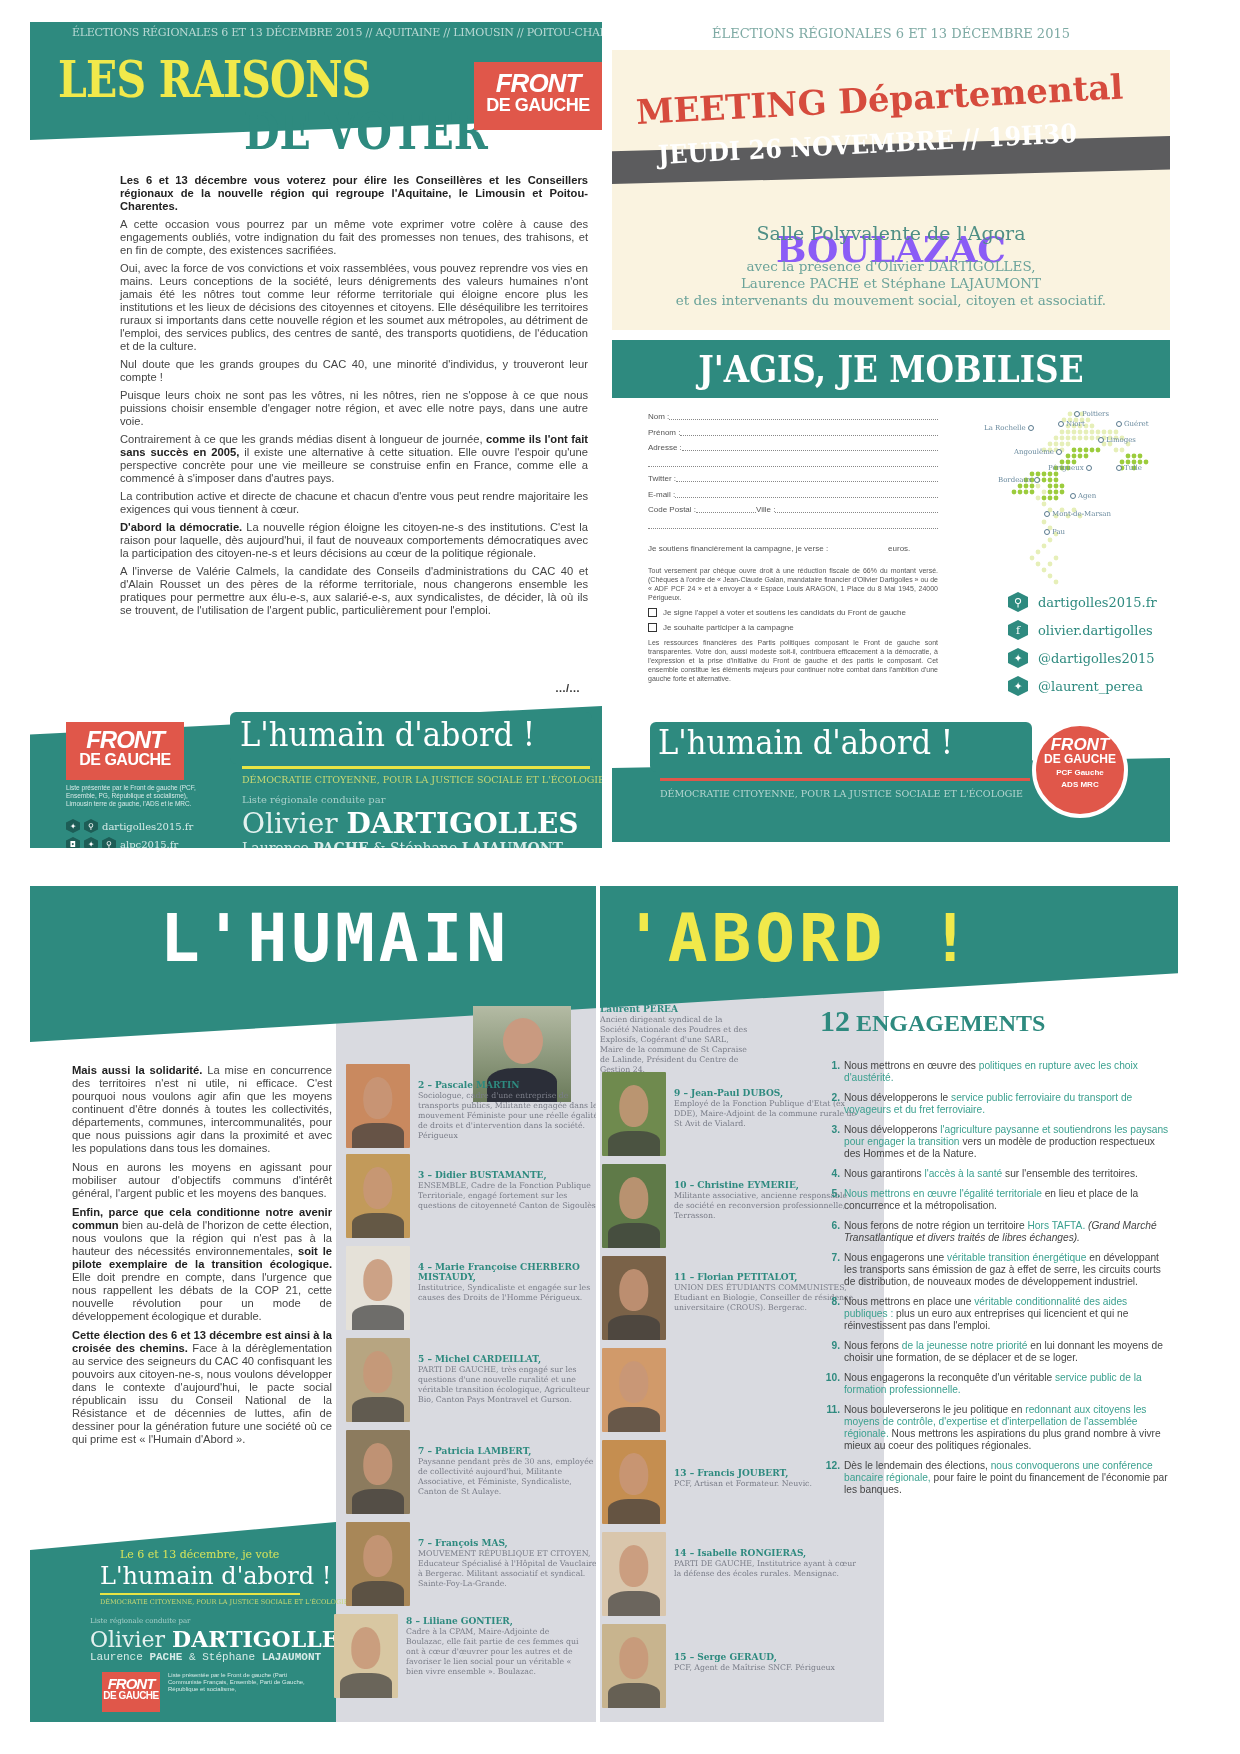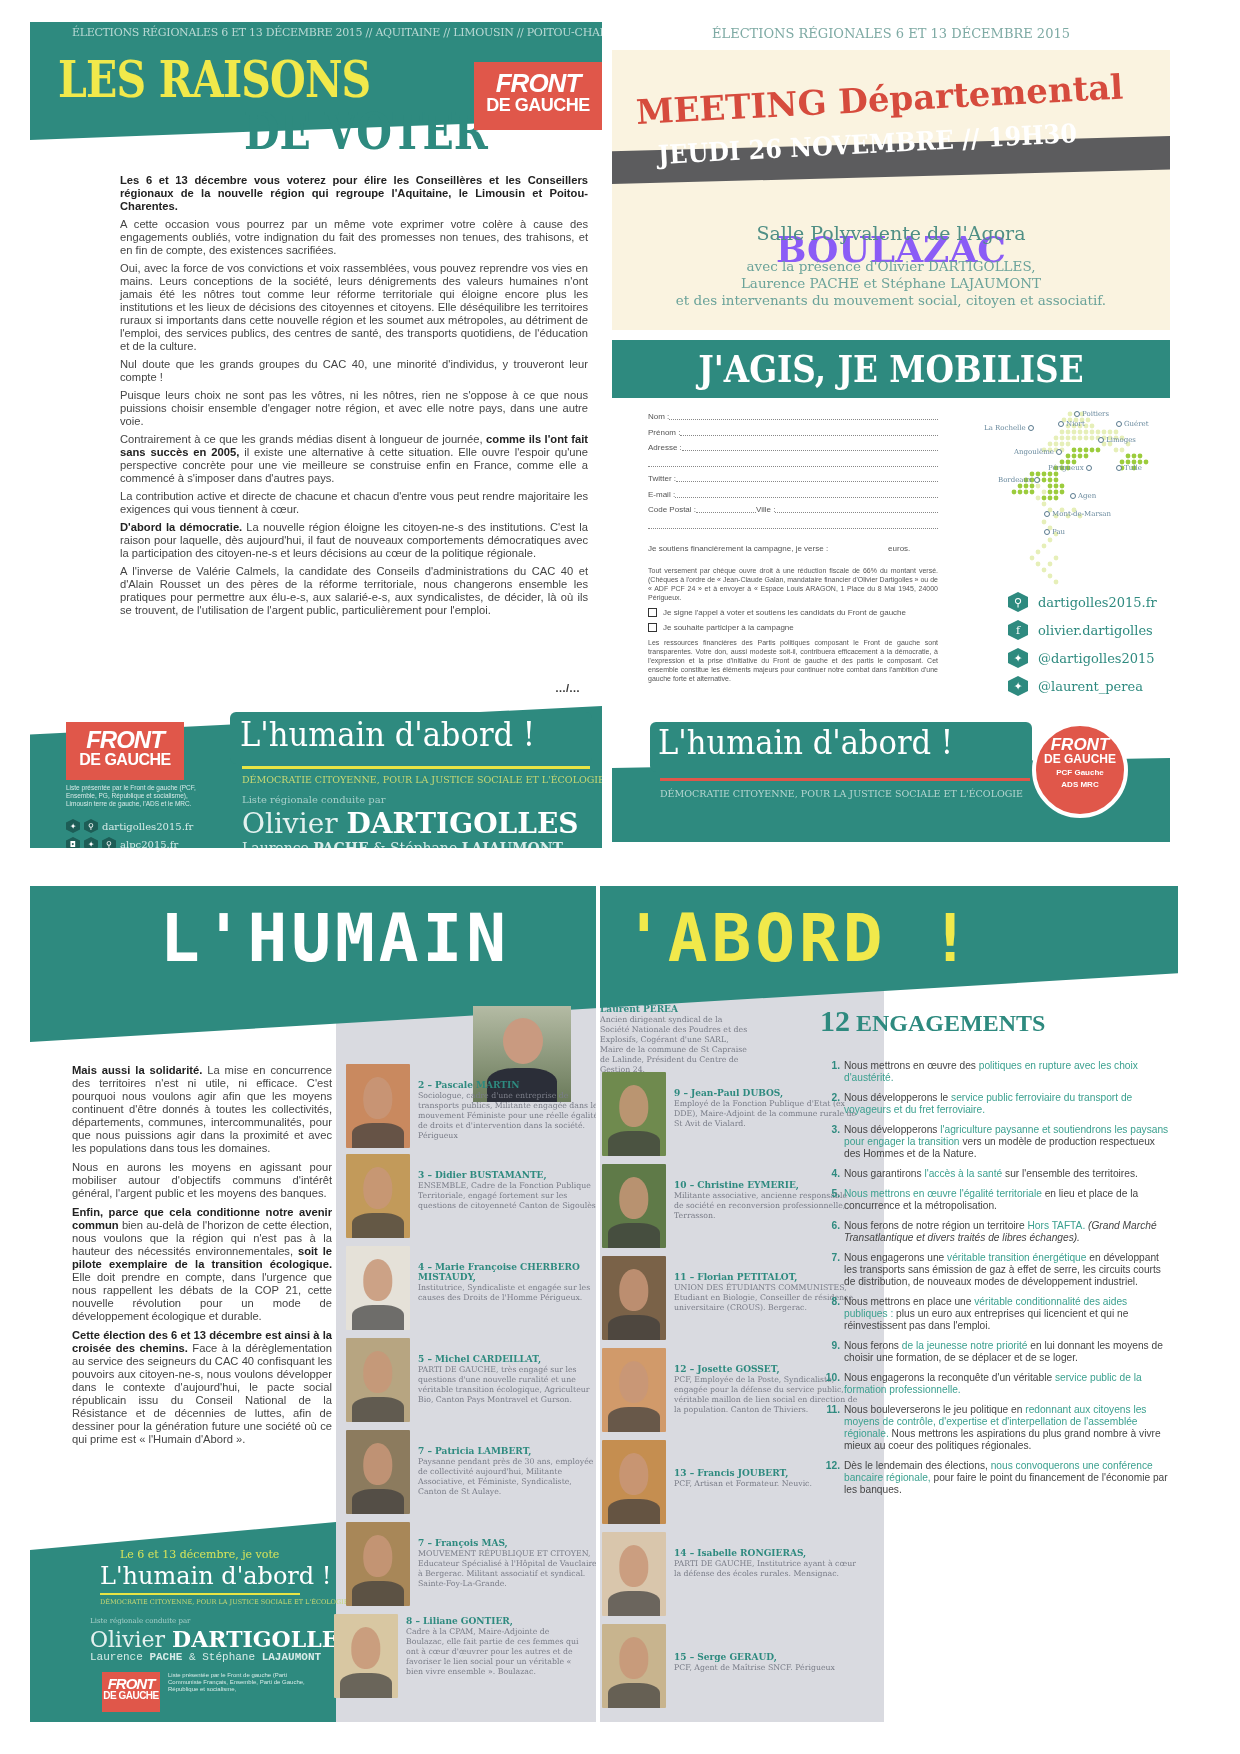--- a/index.html
+++ b/index.html
@@ -547,10 +547,6 @@
     </div>
   <div class="cand" style="left:572px;top:462px">
       <div class="photo" style="background:#d19a6a"></div>
-      <div class="cinfo">
-        <div class="cname">12 – Josette GOSSET,</div>
-        <div>PCF, Employée de la Poste, Syndicaliste, engagée pour la défense du service public, véritable maillon de lien social en direction de la population. Canton de Thiviers.</div>
-      </div>
     </div>
   <div class="cand" style="left:572px;top:554px">
       <div class="photo" style="background:#c58e50"></div>

